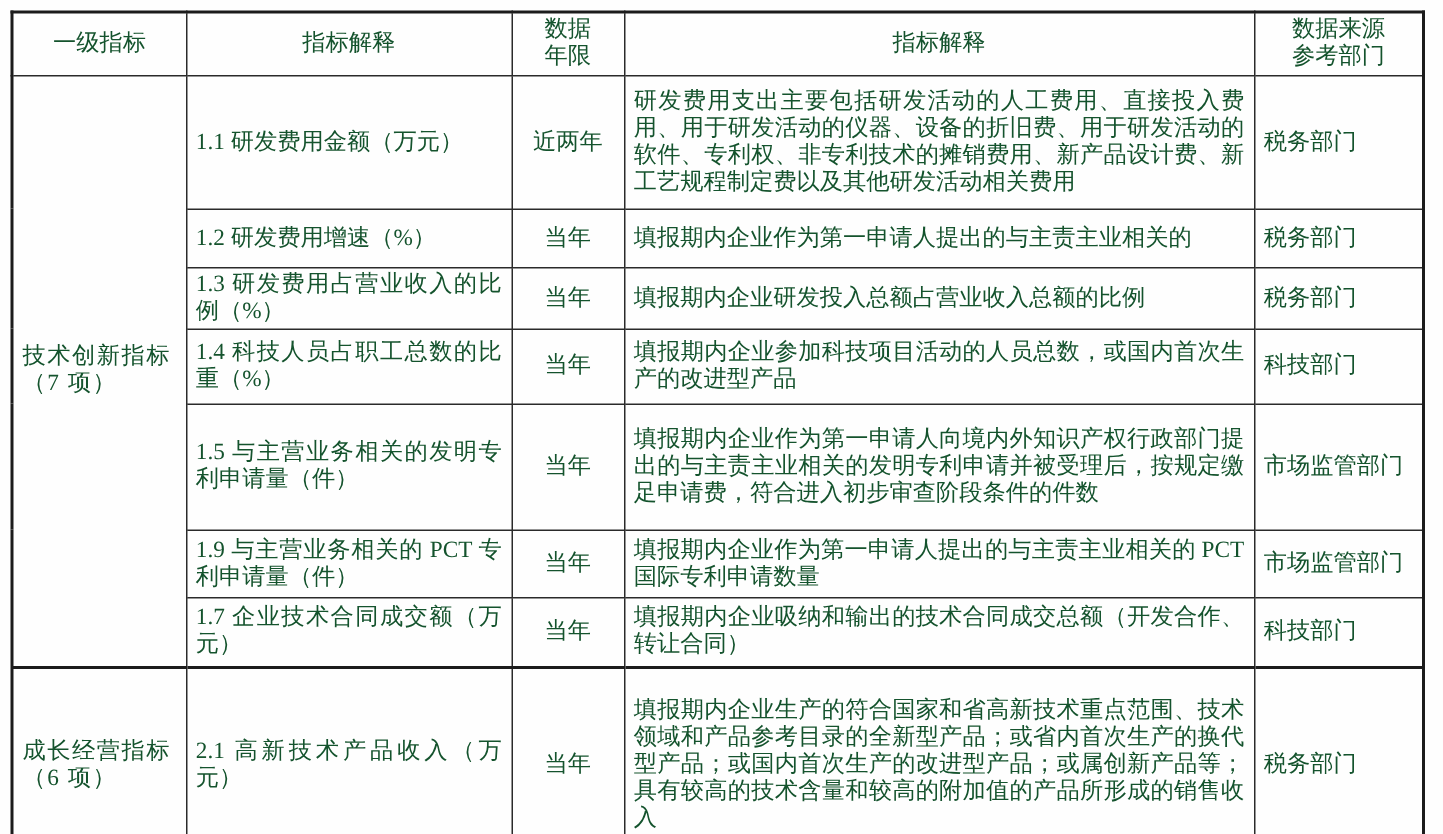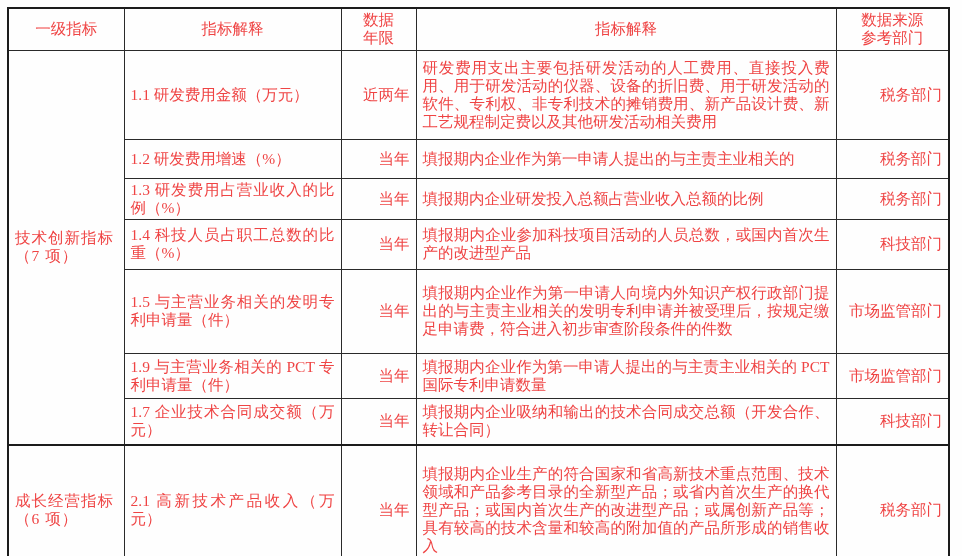--- a/index.html
+++ b/index.html
@@ -10,7 +10,7 @@
     background: #fefefe;
     overflow: hidden;
     font-family: "Liberation Serif", "DejaVu Serif", serif;
-    color: #ef4444;
+    color: #14532d;
   }
   table.indicator-table {
     position: absolute;

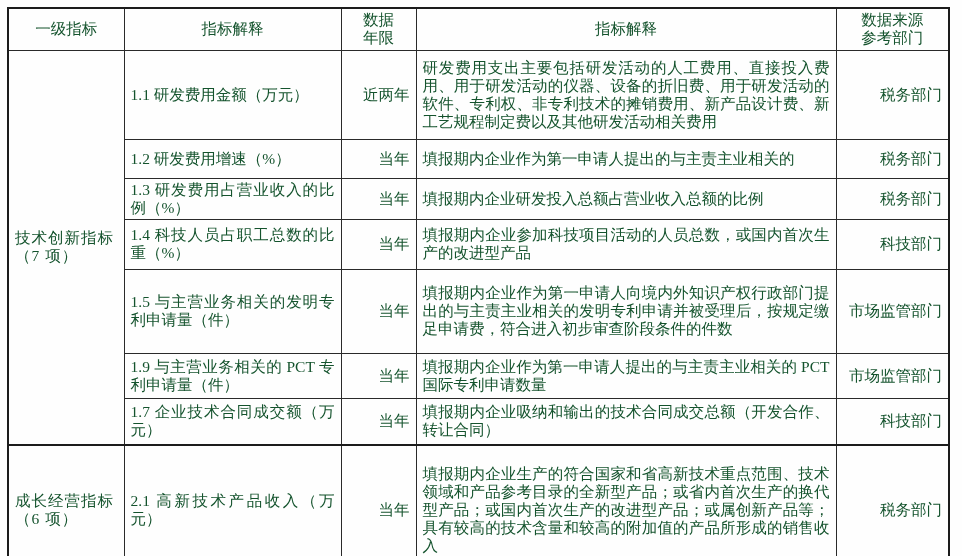--- a/index.html
+++ b/index.html
@@ -40,7 +40,7 @@
   .hdr          { text-align: center; white-space: pre-line; }
   .level1-cell  { text-align: left; white-space: pre-line; letter-spacing: 1px; }
   .name-cell    { text-align: justify; font-family: Liberation Serif, serif; }
-  .period-cell  { text-align: right; }
+  .period-cell  { text-align: center; }
   .explain-cell { text-align: justify; padding: 3px 7px; }
   .dept-cell    { text-align: right; }
 

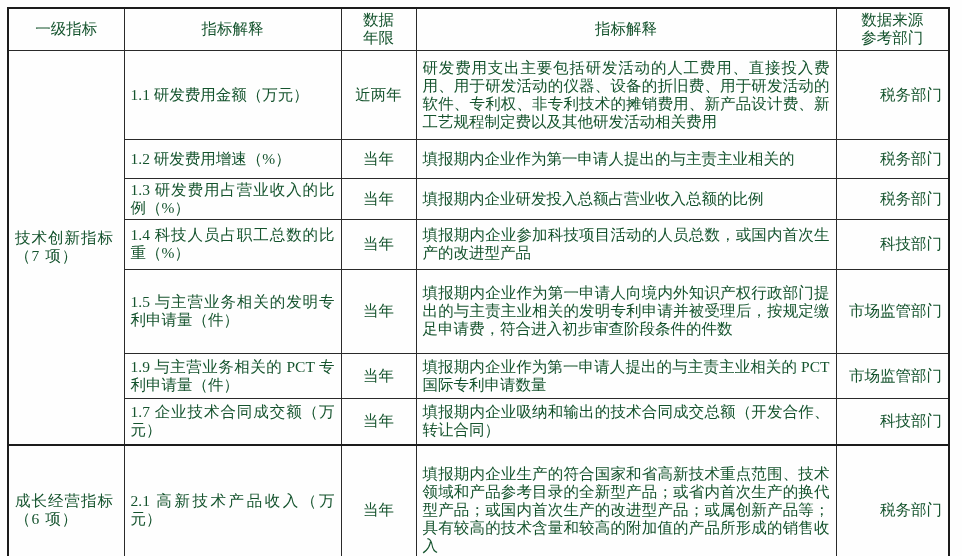--- a/index.html
+++ b/index.html
@@ -42,7 +42,7 @@
   .name-cell    { text-align: justify; font-family: Liberation Serif, serif; }
   .period-cell  { text-align: center; }
   .explain-cell { text-align: justify; padding: 3px 7px; }
-  .dept-cell    { text-align: right; }
+  .dept-cell    { text-align: left; }
 
   tr.hdr-row      { height: 42px; }
   tr.row-1-1      { height: 89px; }

